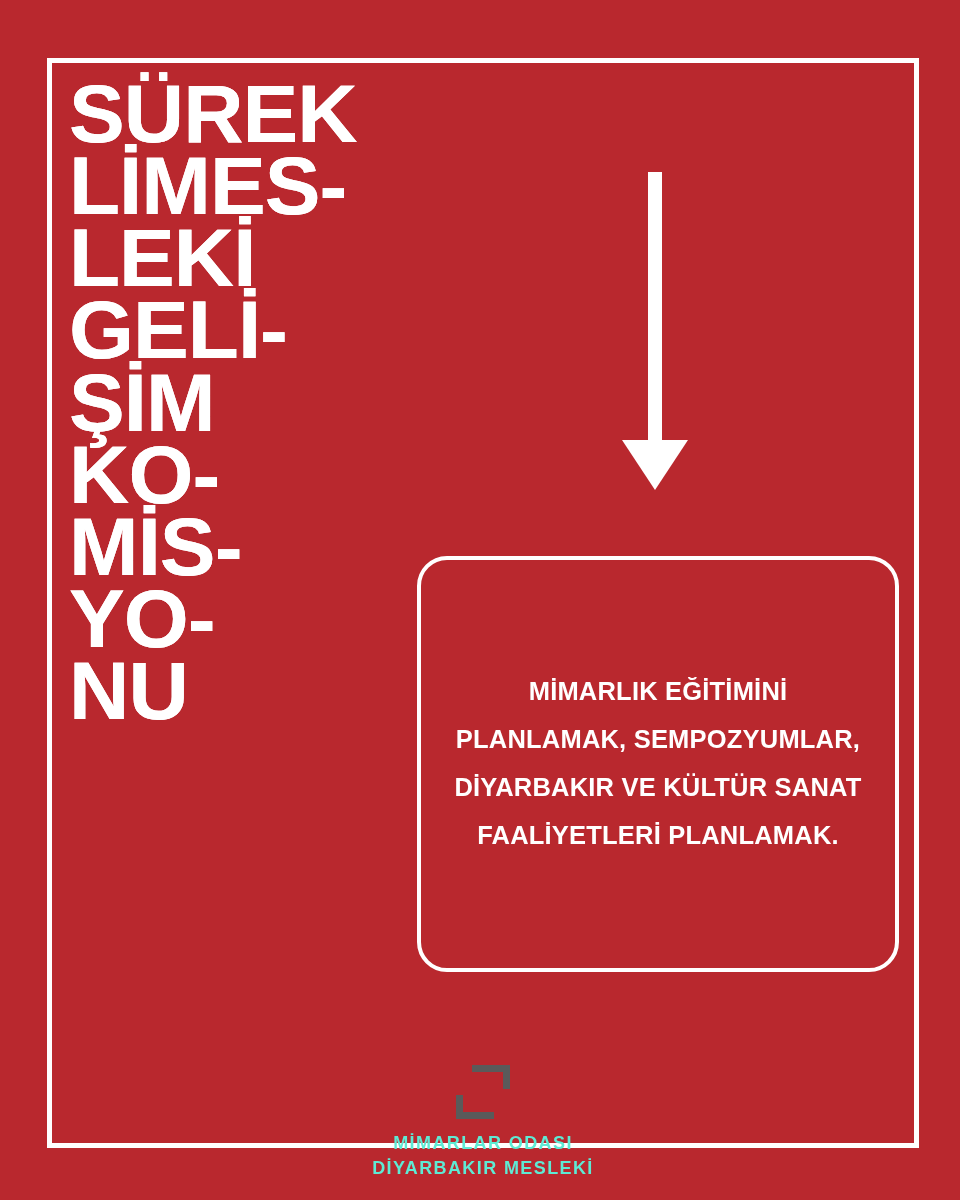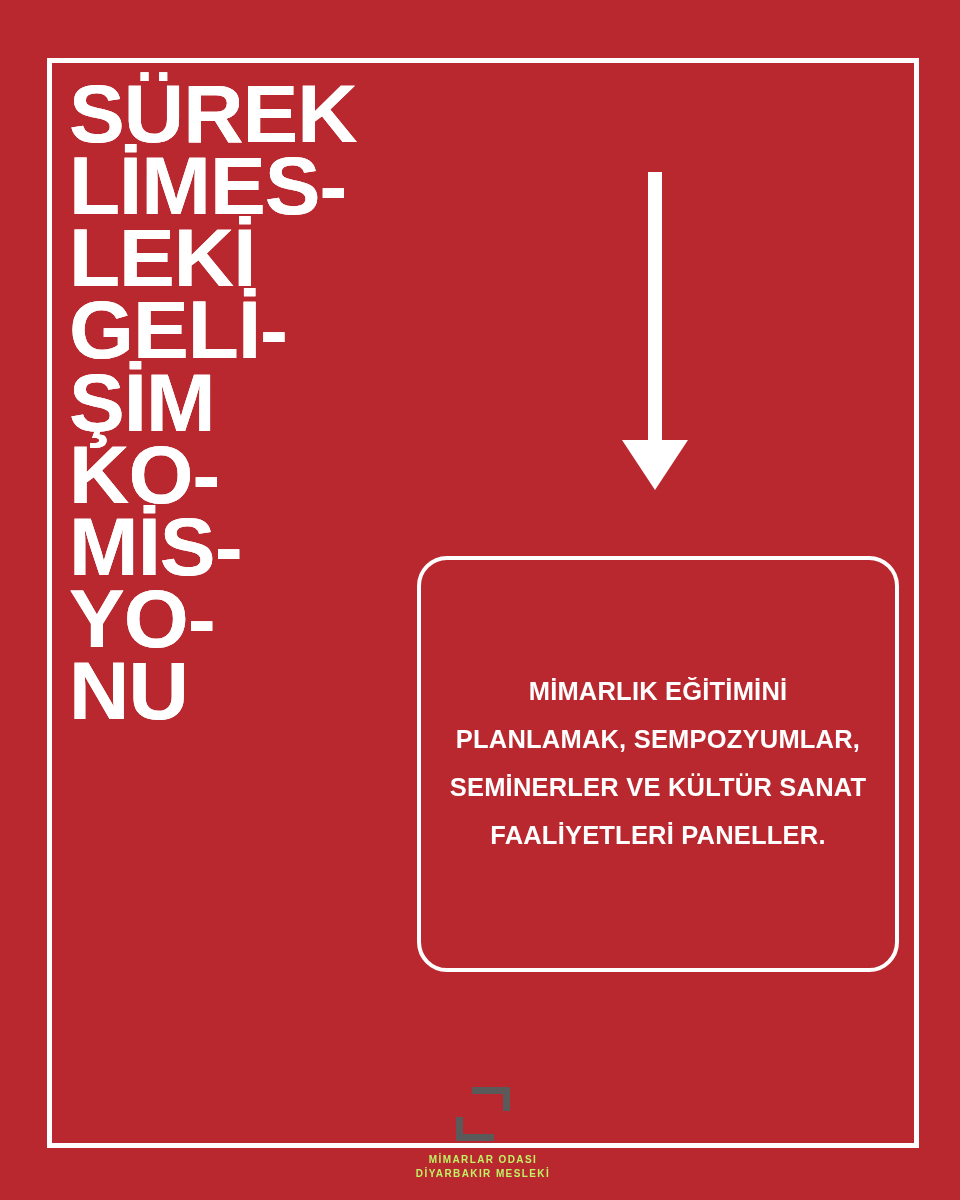--- a/index.html
+++ b/index.html
@@ -176,7 +176,7 @@
   <div class="callout">
     <div class="callout-line">MİMARLIK EĞİTİMİNİ</div>
     <div class="callout-line">PLANLAMAK, SEMPOZYUMLAR,</div>
-    <div class="callout-line">SEMİNERLER VE KÜLTÜR SANAT</div>
+    <div class="callout-line">DİYARBAKIR VE KÜLTÜR SANAT</div>
     <div class="callout-line">FAALİYETLERİ PANELLER.</div>
   </div>
 

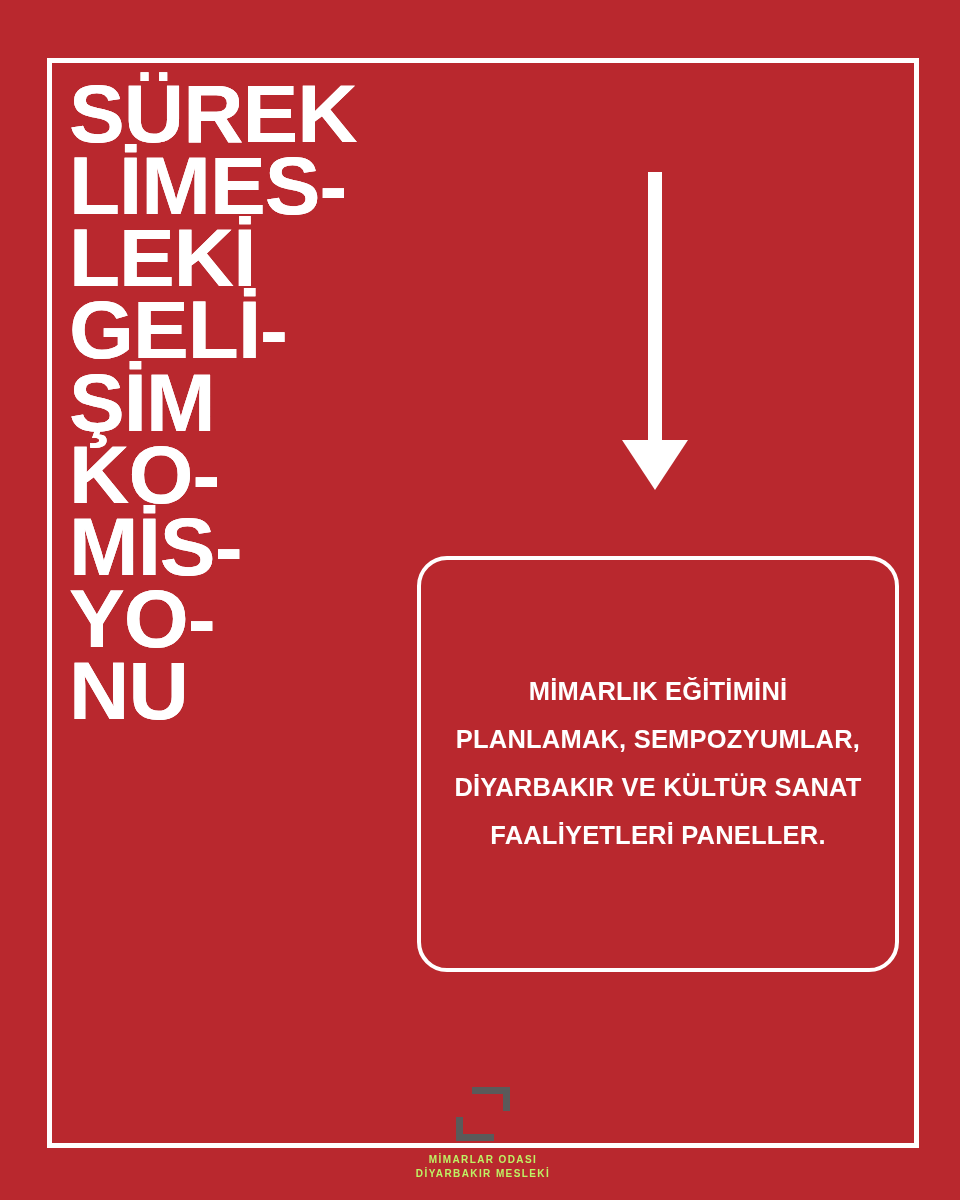--- a/index.html
+++ b/index.html
@@ -177,7 +177,7 @@
     <div class="callout-line">MİMARLIK EĞİTİMİNİ</div>
     <div class="callout-line">PLANLAMAK, SEMPOZYUMLAR,</div>
     <div class="callout-line">DİYARBAKIR VE KÜLTÜR SANAT</div>
-    <div class="callout-line">FAALİYETLERİ PANELLER.</div>
+    <div class="callout-line">FAALİYETLERİ PLANLAMAK.</div>
   </div>
 
   <div class="footer">

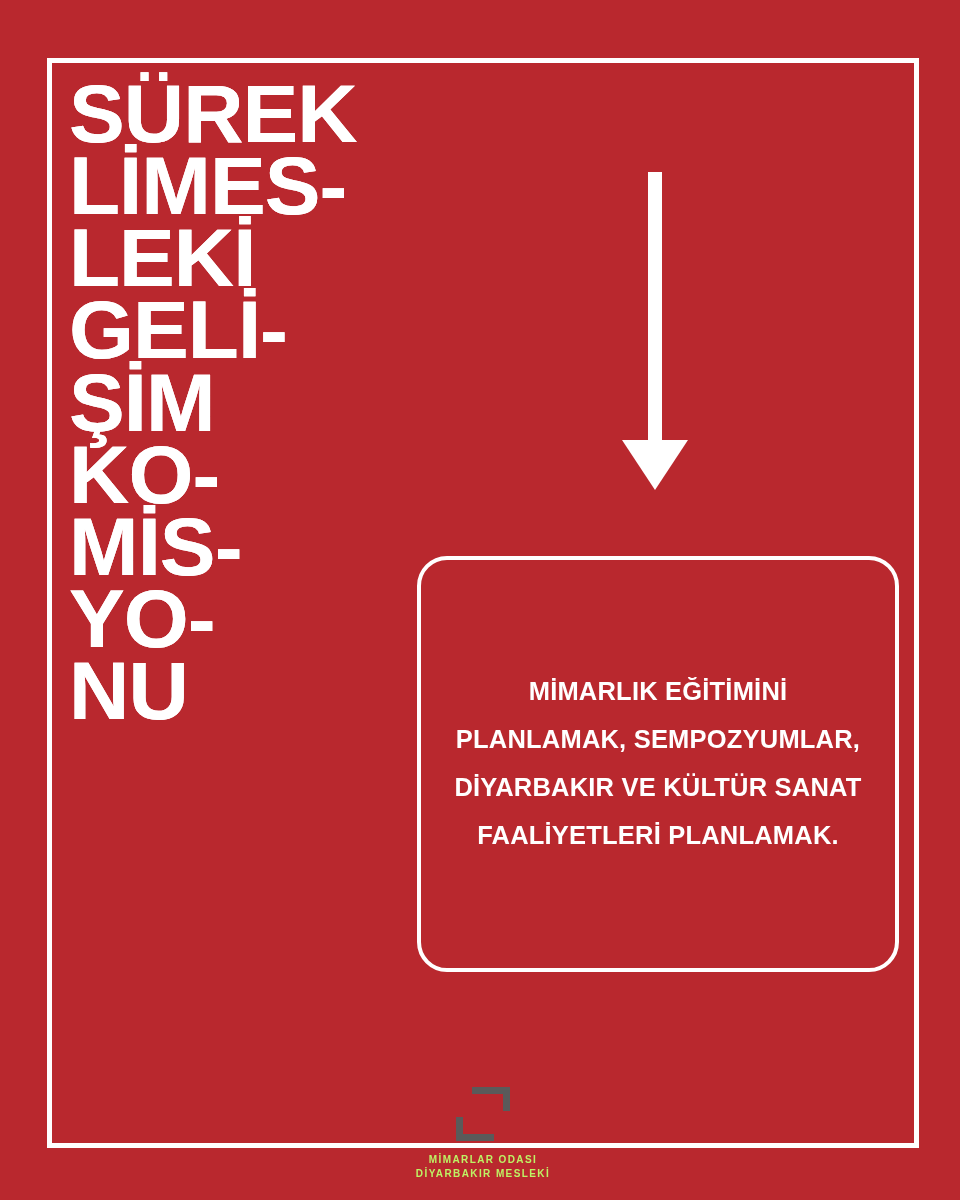--- a/index.html
+++ b/index.html
@@ -141,9 +141,9 @@
     background: #b9282e;
   }
   .footer-text {
-    color: #bef264;
+    color: #5eead4;
     font-weight: bold;
-    font-size: 10px;
+    font-size: 18px;
     letter-spacing: 1.4px;
     line-height: 1.35;
     text-align: center;

